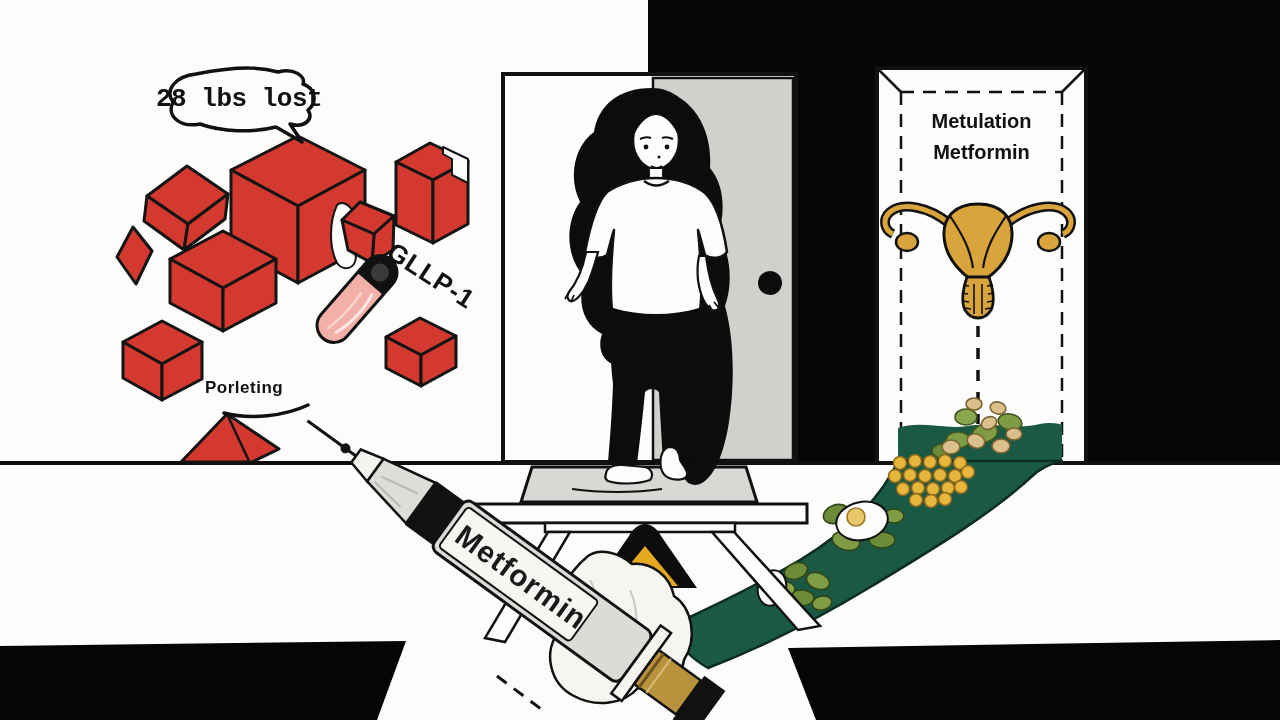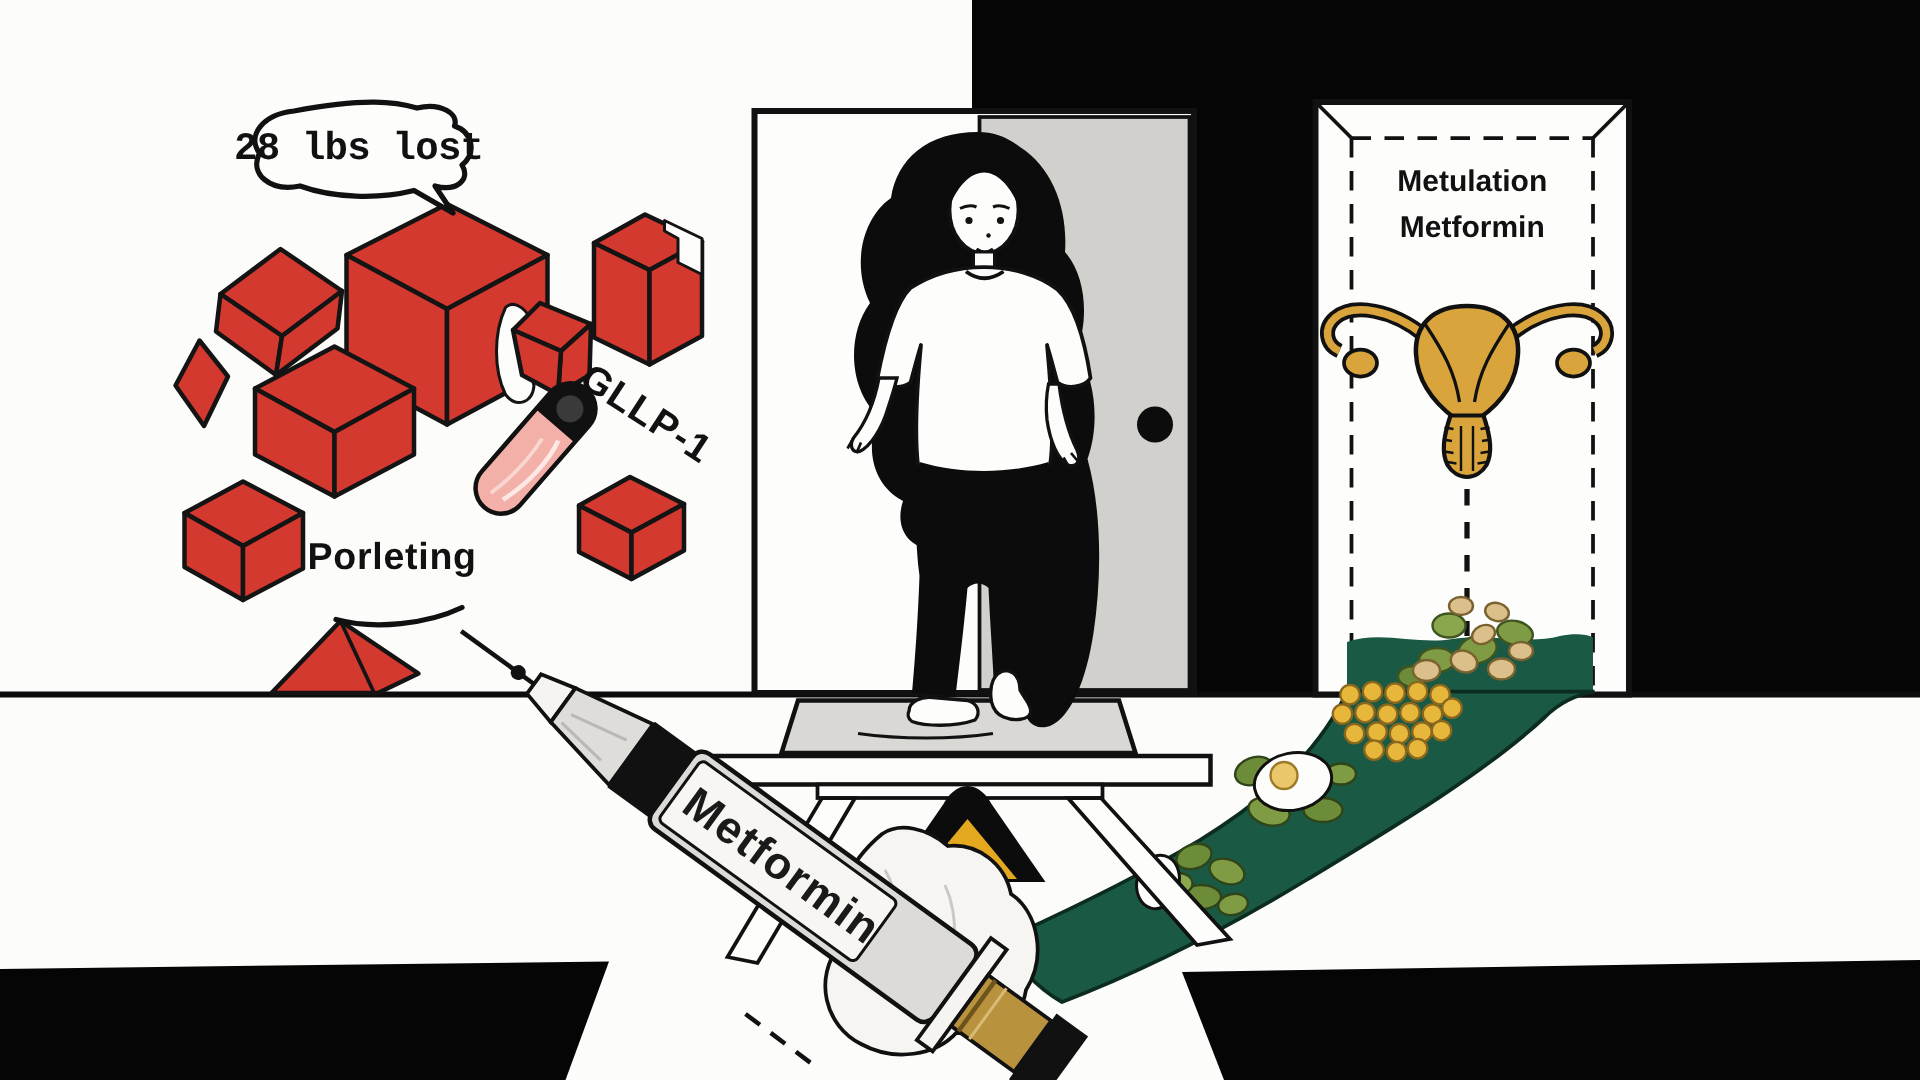--- a/index.html
+++ b/index.html
@@ -9,7 +9,7 @@
   .txt{position:absolute;color:#111;font-weight:bold;white-space:nowrap;}
   .bubble-text{left:156px;top:84px;width:148px;text-align:center;font-size:26px;letter-spacing:-0.5px;font-family:Liberation Mono, monospace;}
   .glp1-text{left:398px;top:236px;font-size:26px;transform:rotate(33deg);transform-origin:left top;letter-spacing:1px;}
-  .porleting-text{left:205px;top:357px;font-size:25px;letter-spacing:0.5px;}
+  .porleting-text{left:205px;top:378px;font-size:17px;letter-spacing:0.5px;}
   .door-sign{left:878px;top:106px;width:207px;text-align:center;font-size:20px;line-height:31px;}
   .door-sign span{display:block;}
 </style>

